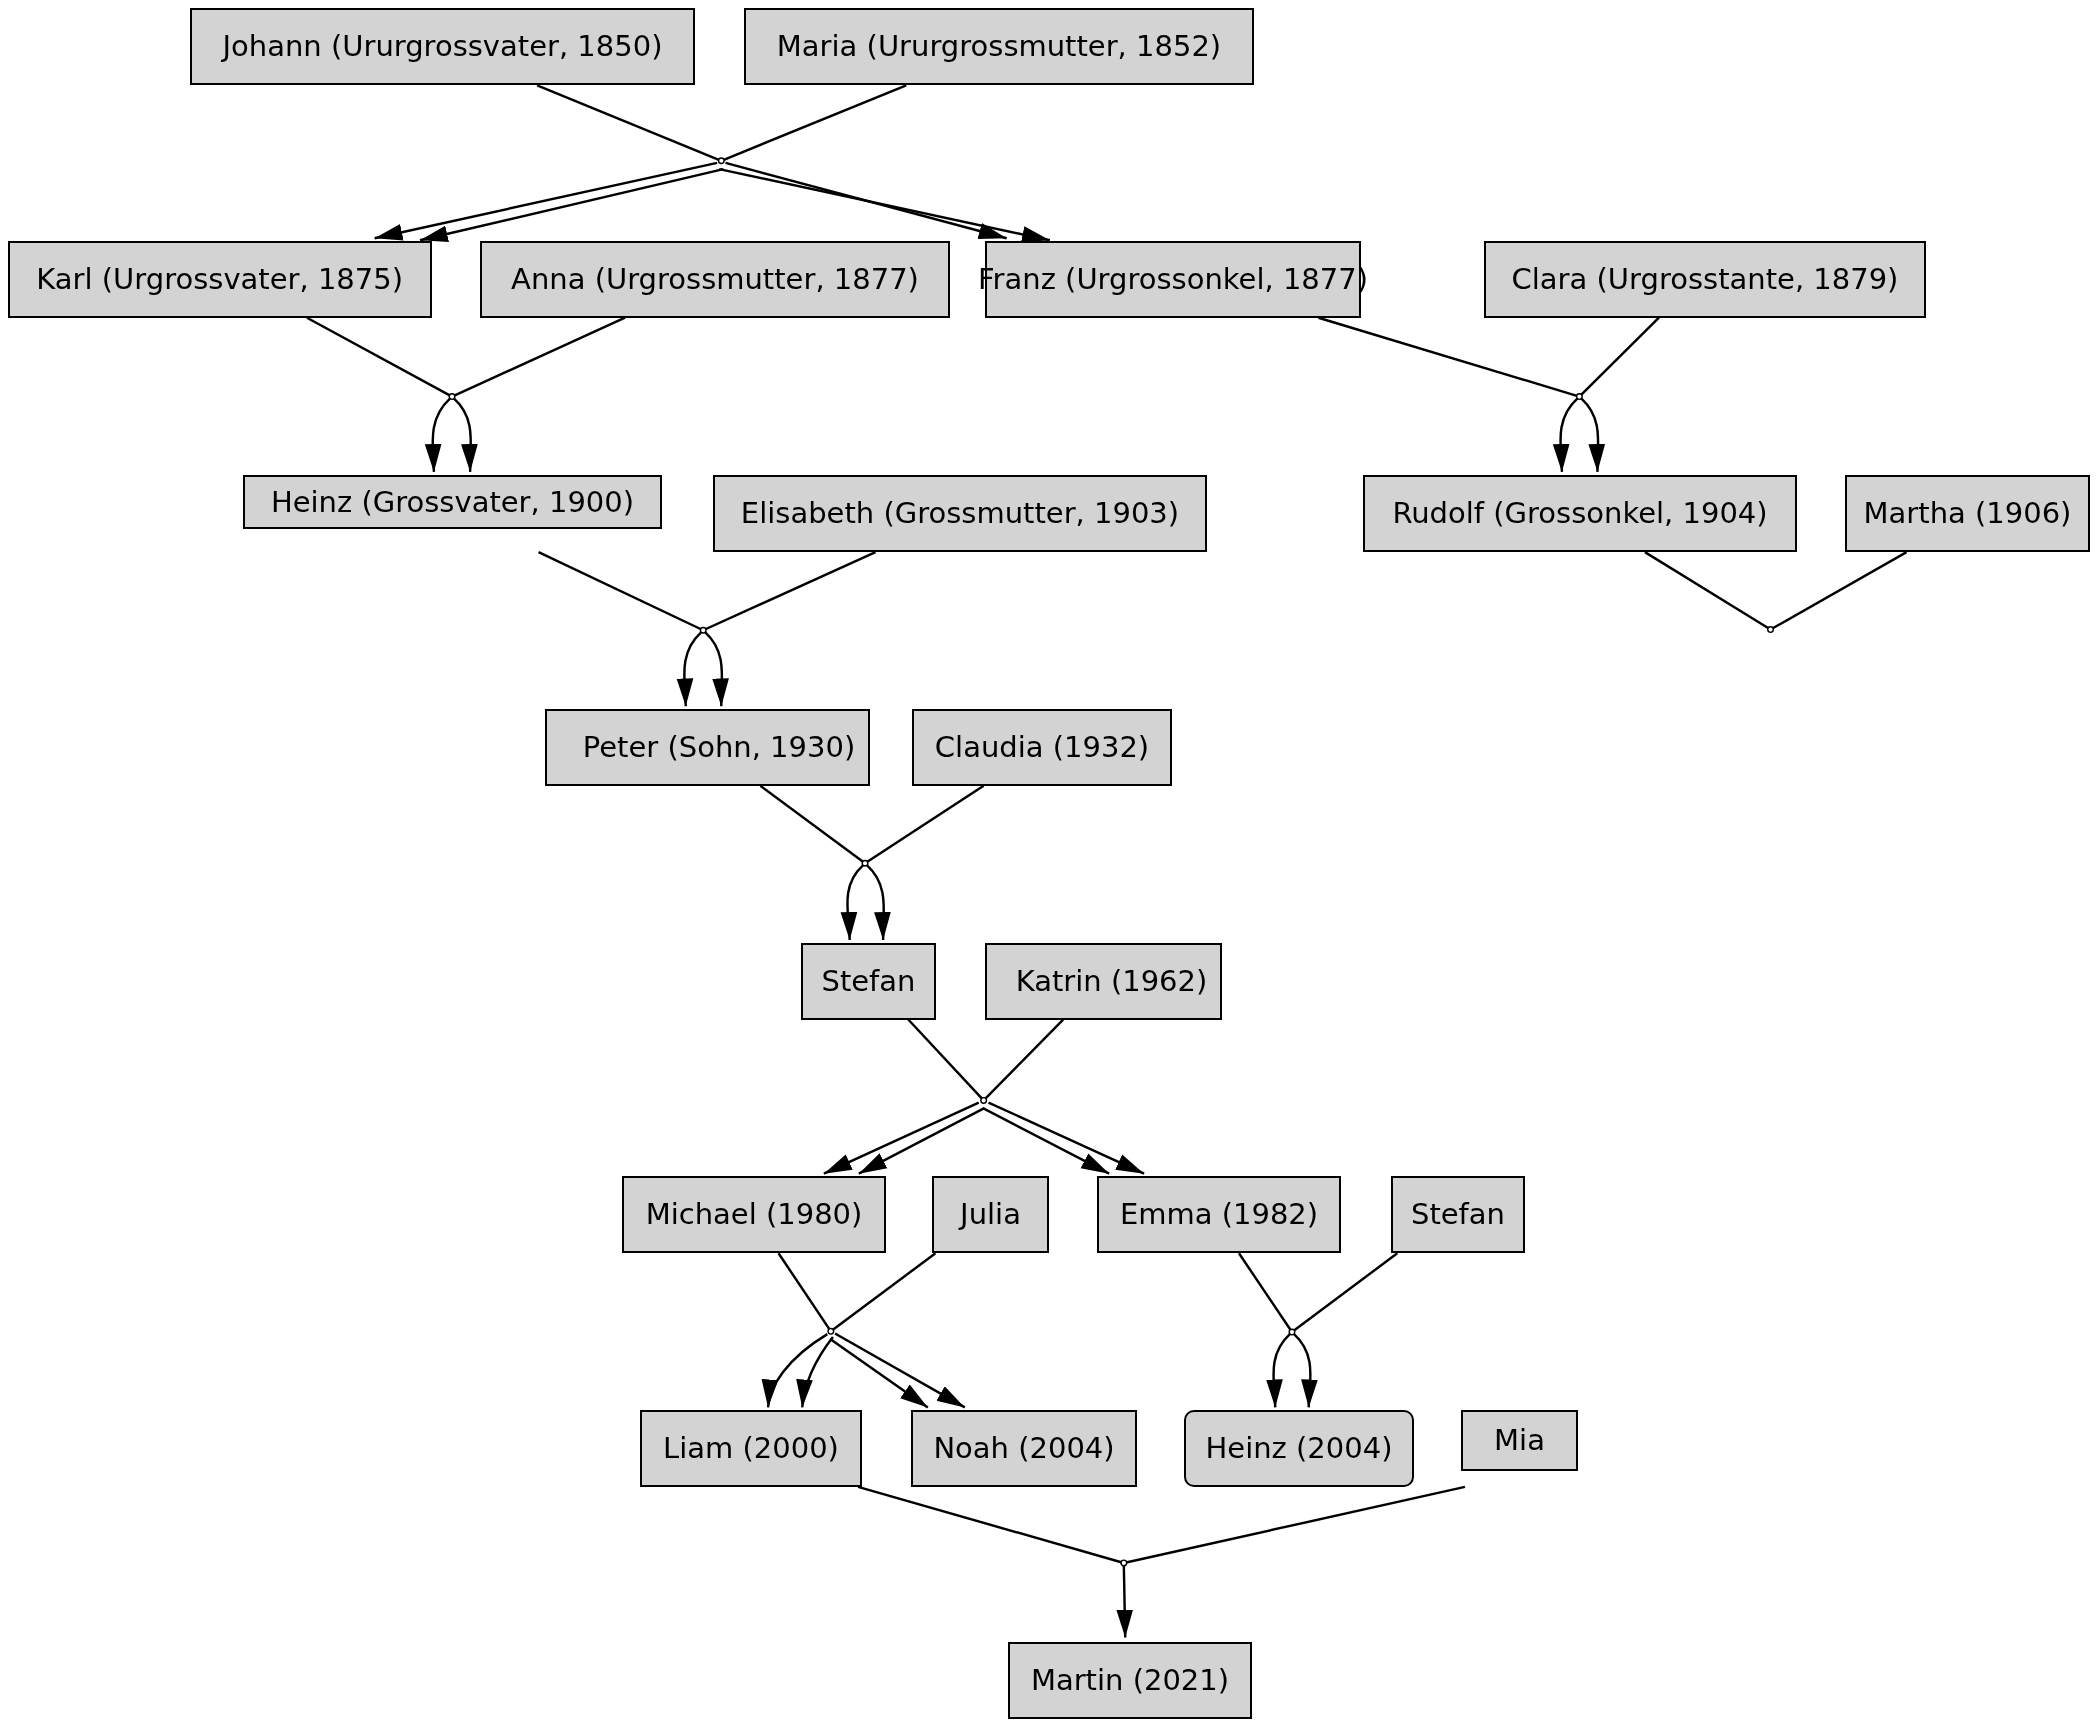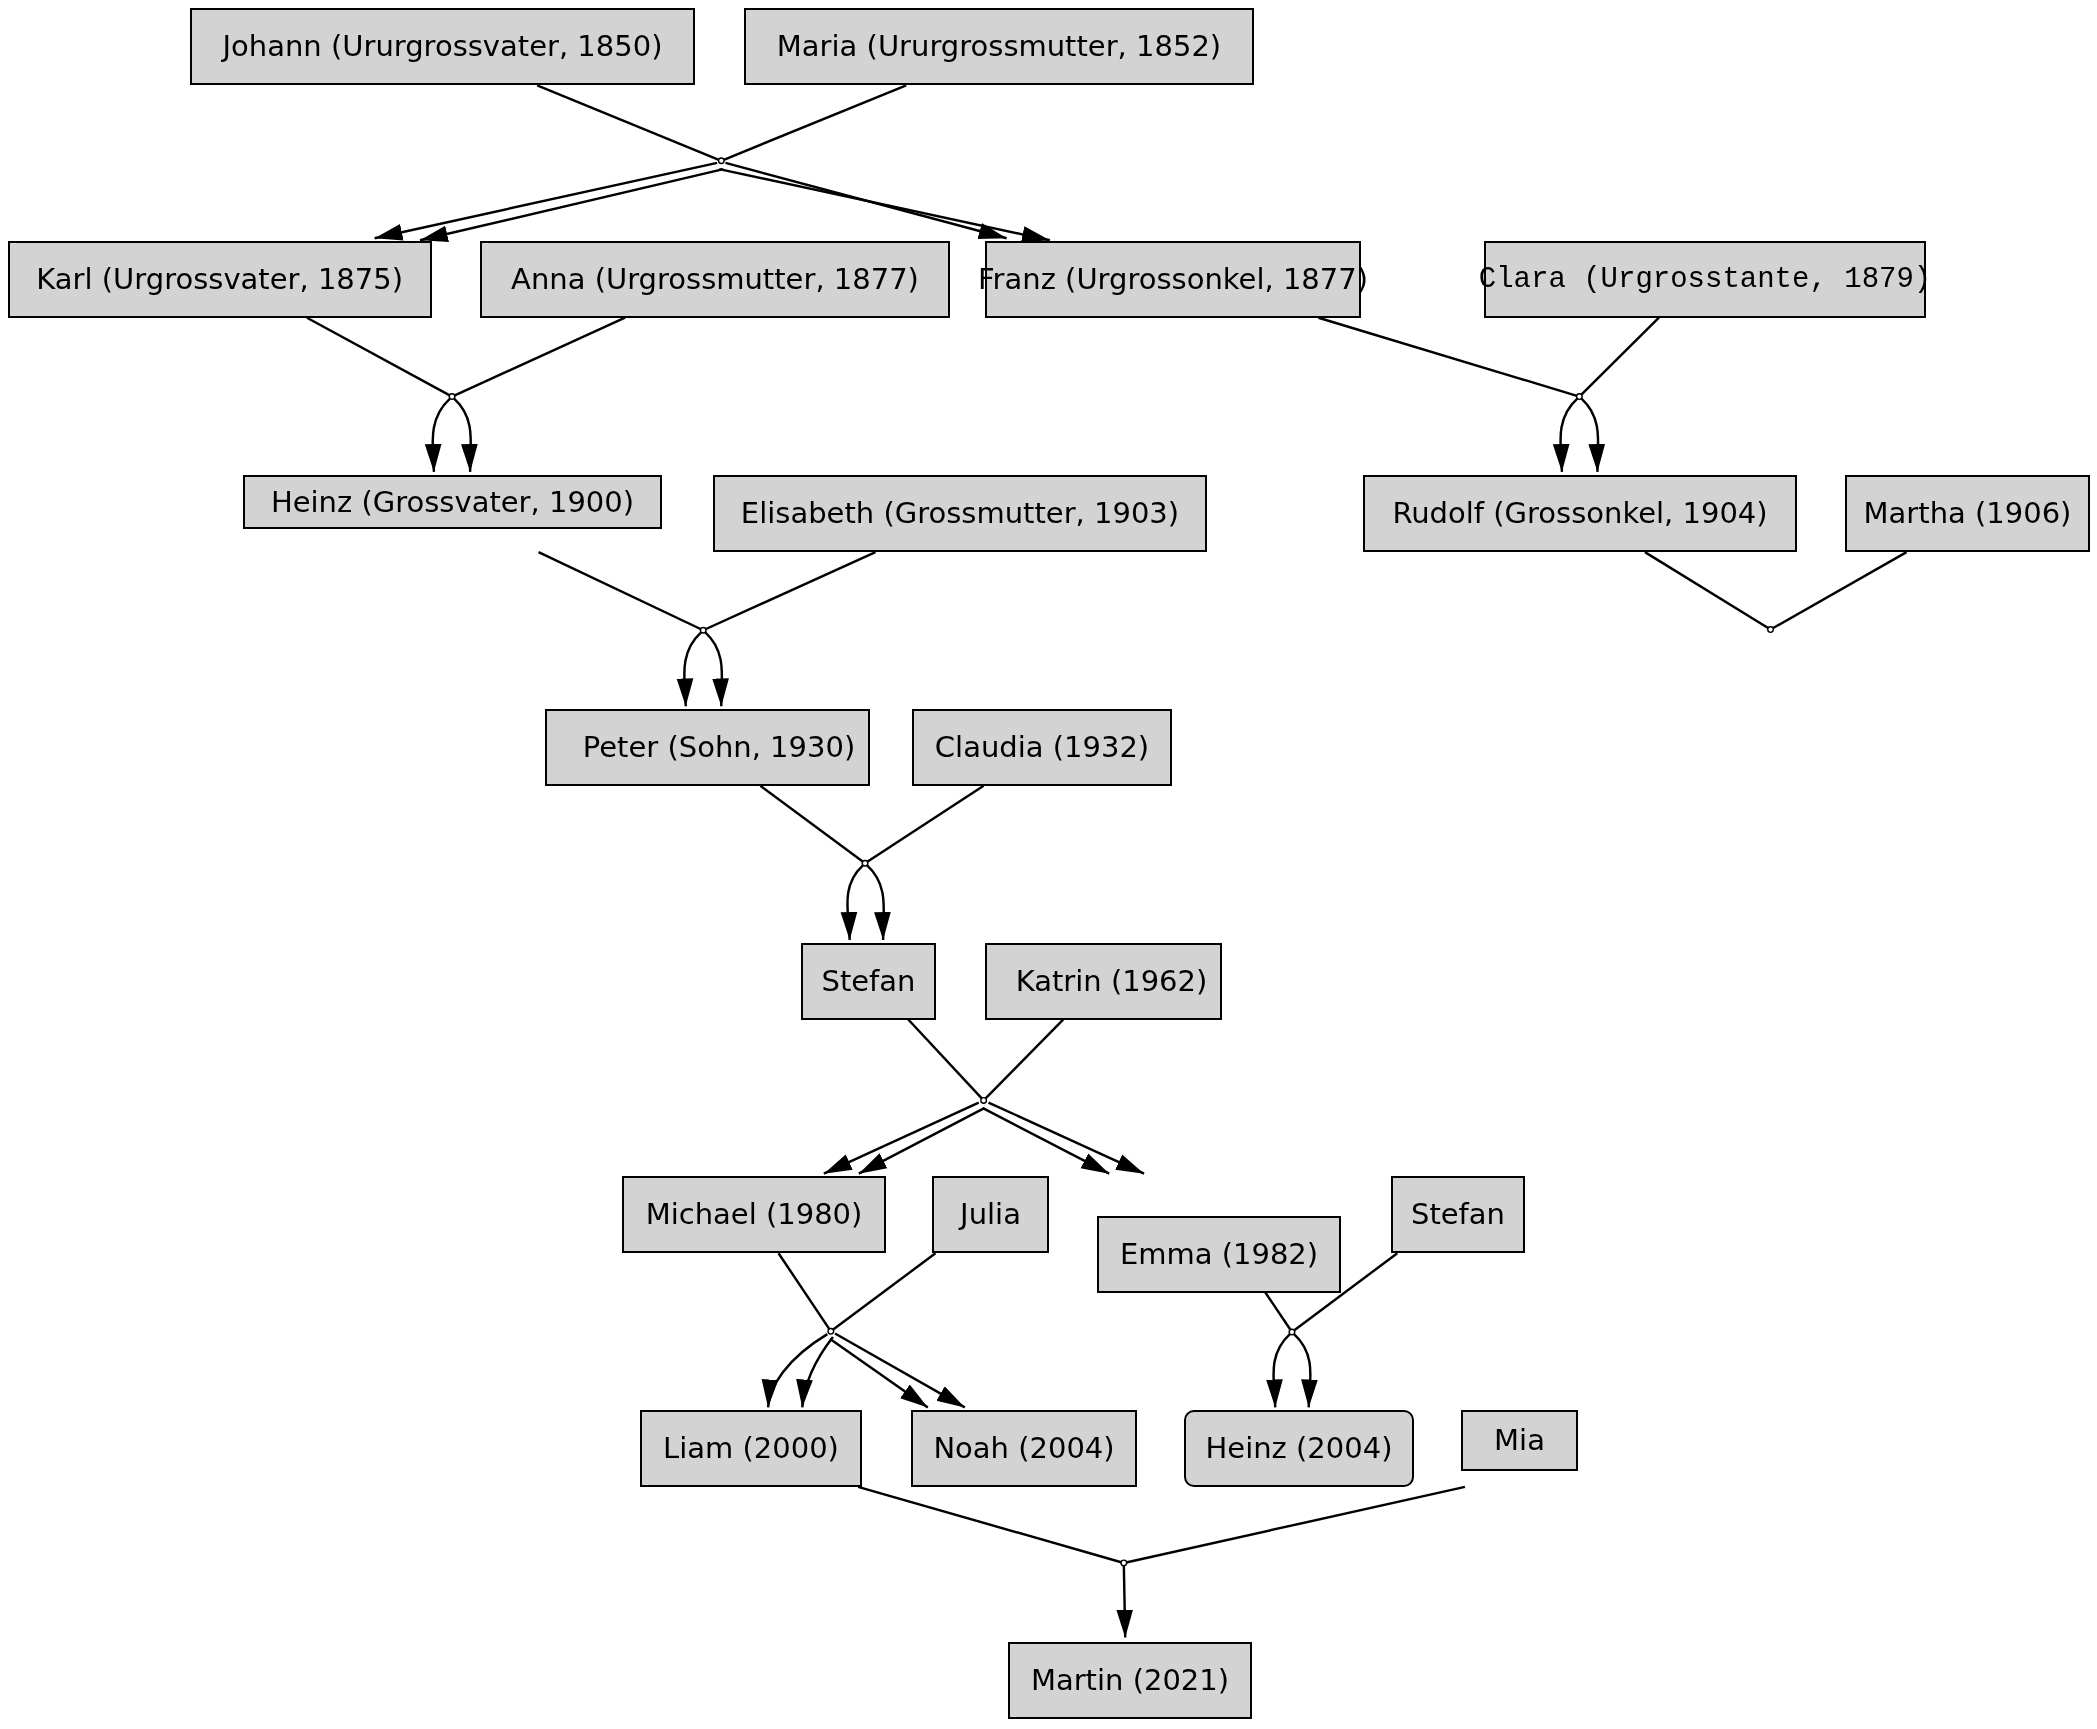--- a/index.html
+++ b/index.html
@@ -128,7 +128,7 @@
   <div class="node" style="left:7.7px; top:241px; width:424px; height:77px;">Karl (Urgrossvater, 1875)</div>
   <div class="node" style="left:480px; top:241px; width:470px; height:77px;">Anna (Urgrossmutter, 1877)</div>
   <div class="node" style="left:985px; top:241px; width:376px; height:77px;">Franz (Urgrossonkel, 1877)</div>
-  <div class="node" style="left:1484px; top:241px; width:442px; height:77px;font-family:Liberation Mono, monospace;">Clara (Urgrosstante, 1879)</div>
+  <div class="node" style="left:1484px; top:241px; width:442px; height:77px;">Clara (Urgrosstante, 1879)</div>
 
   <div class="node" style="left:243px; top:475px; width:419px; height:54px;">Heinz (Grossvater, 1900)</div>
   <div class="node" style="left:713px; top:475px; width:494px; height:77px;">Elisabeth (Grossmutter, 1903)</div>

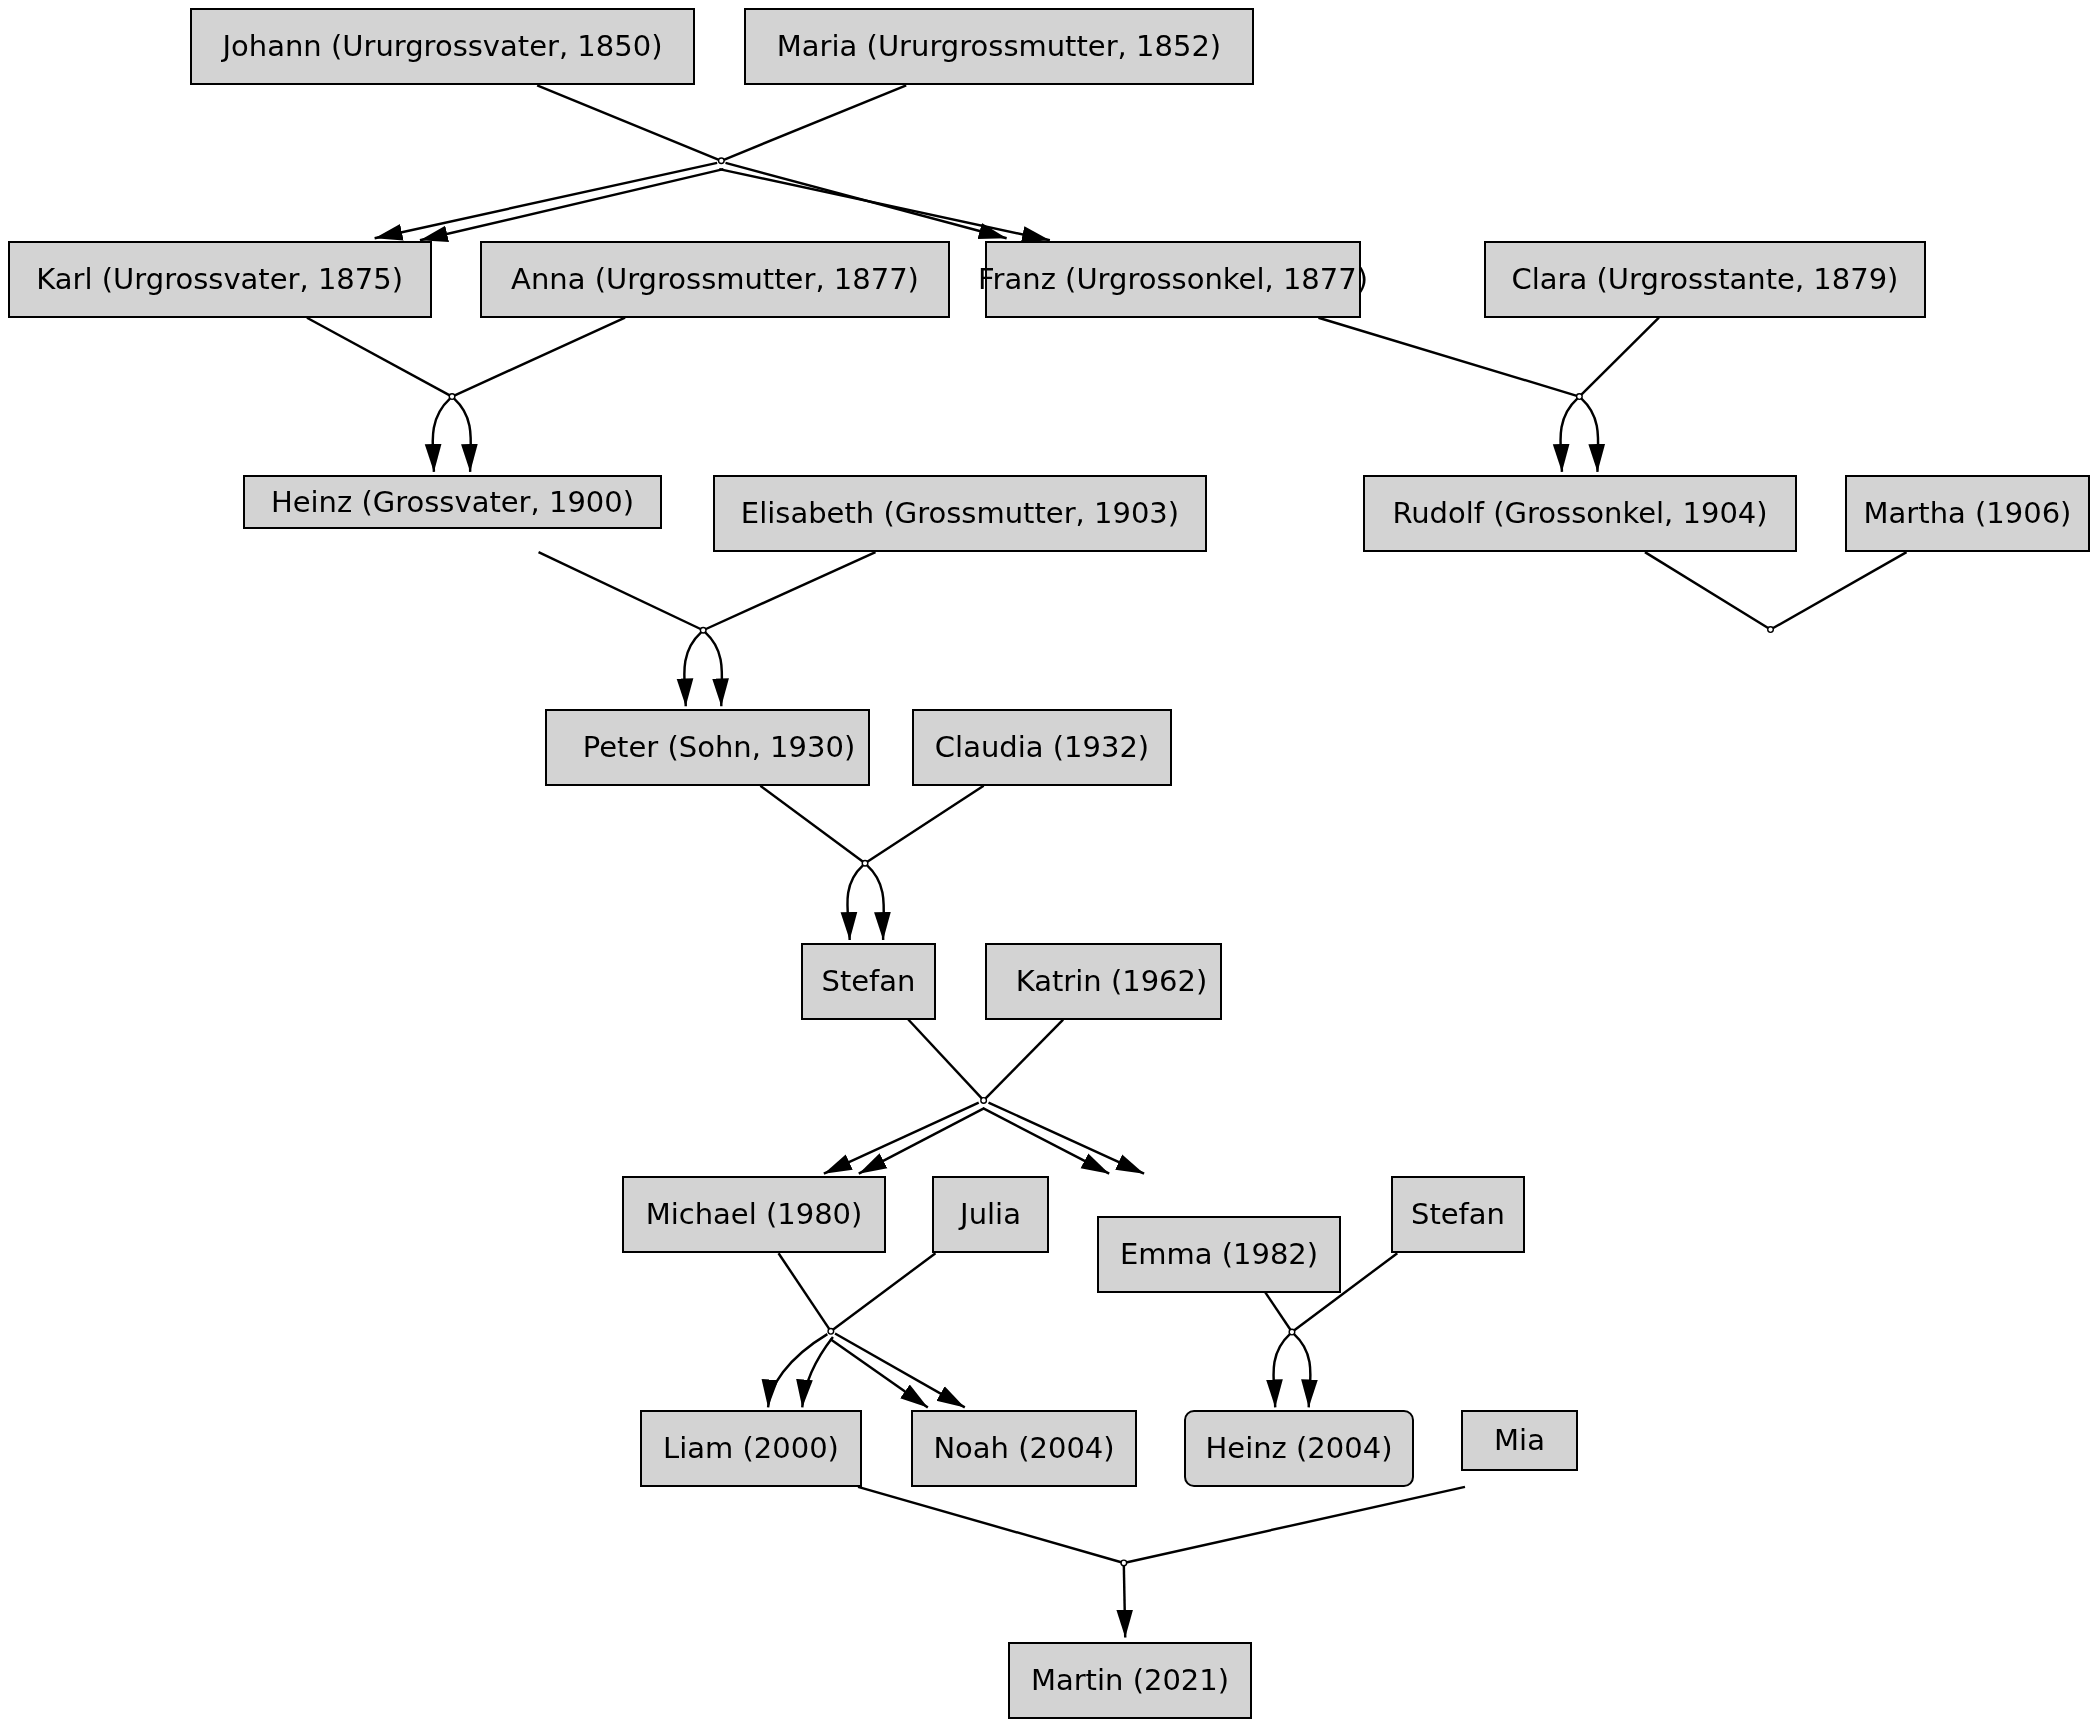--- a/index.html
+++ b/index.html
@@ -143,7 +143,7 @@
 
   <div class="node" style="left:622px; top:1176px; width:264px; height:77px;">Michael (1980)</div>
   <div class="node" style="left:932px; top:1176px; width:117px; height:77px;">Julia</div>
-  <div class="node" style="left:1097px; top:1176px; width:244px; height:77px;margin-top:40px;">Emma (1982)</div>
+  <div class="node" style="left:1097px; top:1176px; width:244px; height:77px;">Emma (1982)</div>
   <div class="node" style="left:1391px; top:1176px; width:134px; height:77px;">Stefan</div>
 
   <div class="node" style="left:640px; top:1410px; width:222px; height:77px;">Liam (2000)</div>

